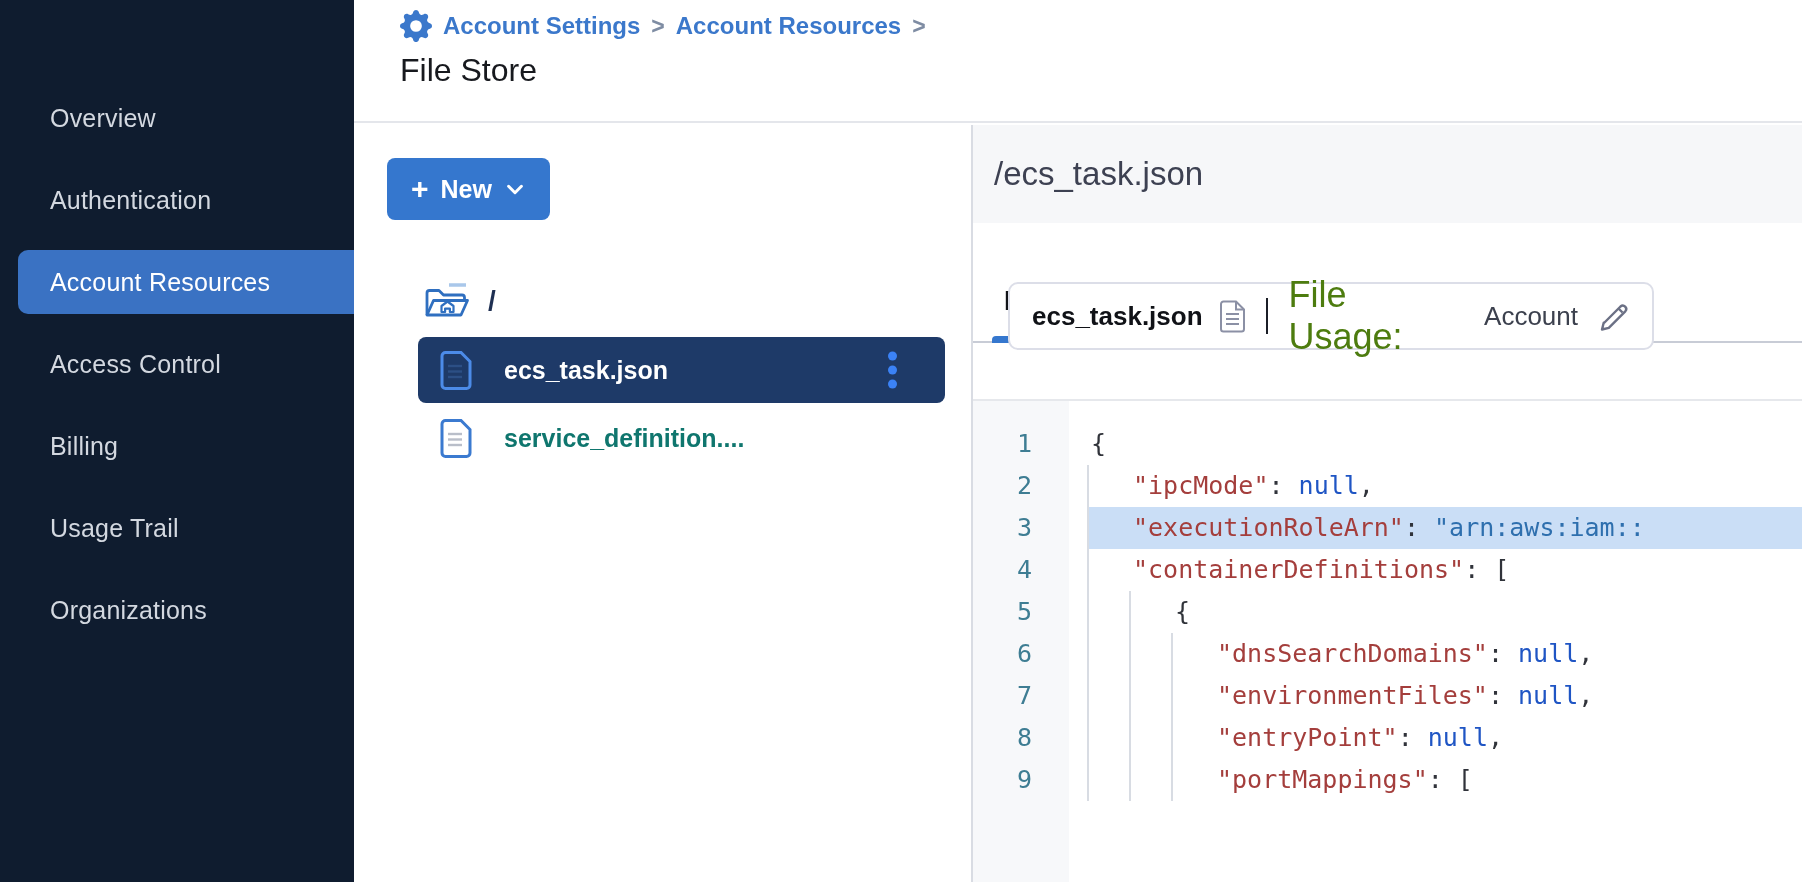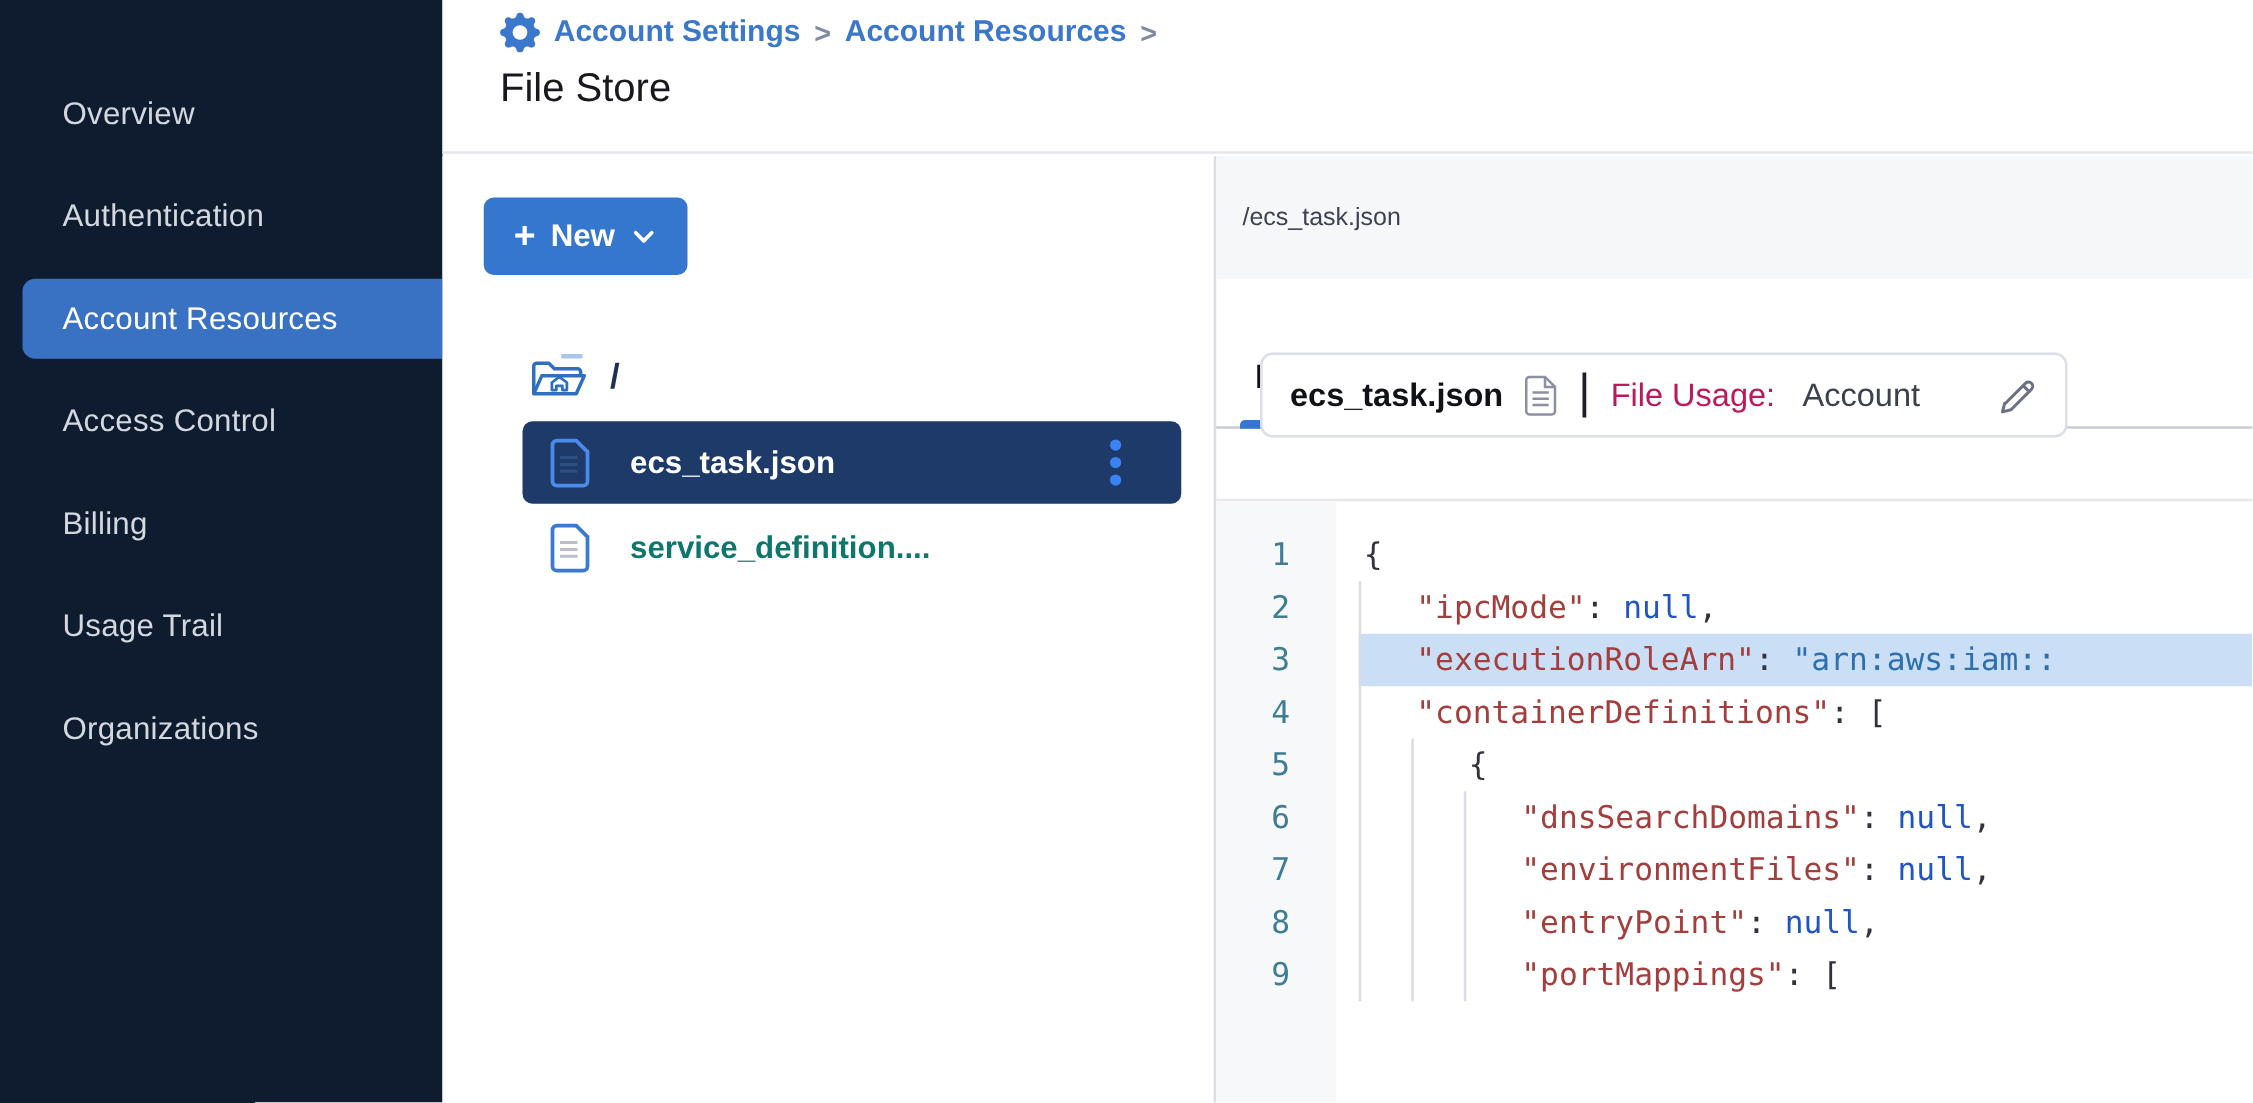--- a/index.html
+++ b/index.html
@@ -14,7 +14,7 @@
 
   
   .sidebar{position:absolute;left:0;top:0;width:354px;height:882px;background:var(--sidebar-bg)}
-  .side-list{list-style:none;padding-top:50px}
+  .side-list{list-style:none;padding-top:77px}
   .side-item{height:82px;display:flex;align-items:center;padding-left:50px;
     color:#D3D8E0;font-size:25px;letter-spacing:.2px;cursor:pointer}
   .side-item.active{height:64px;margin:9px 0 9px 18px;padding-left:32px;

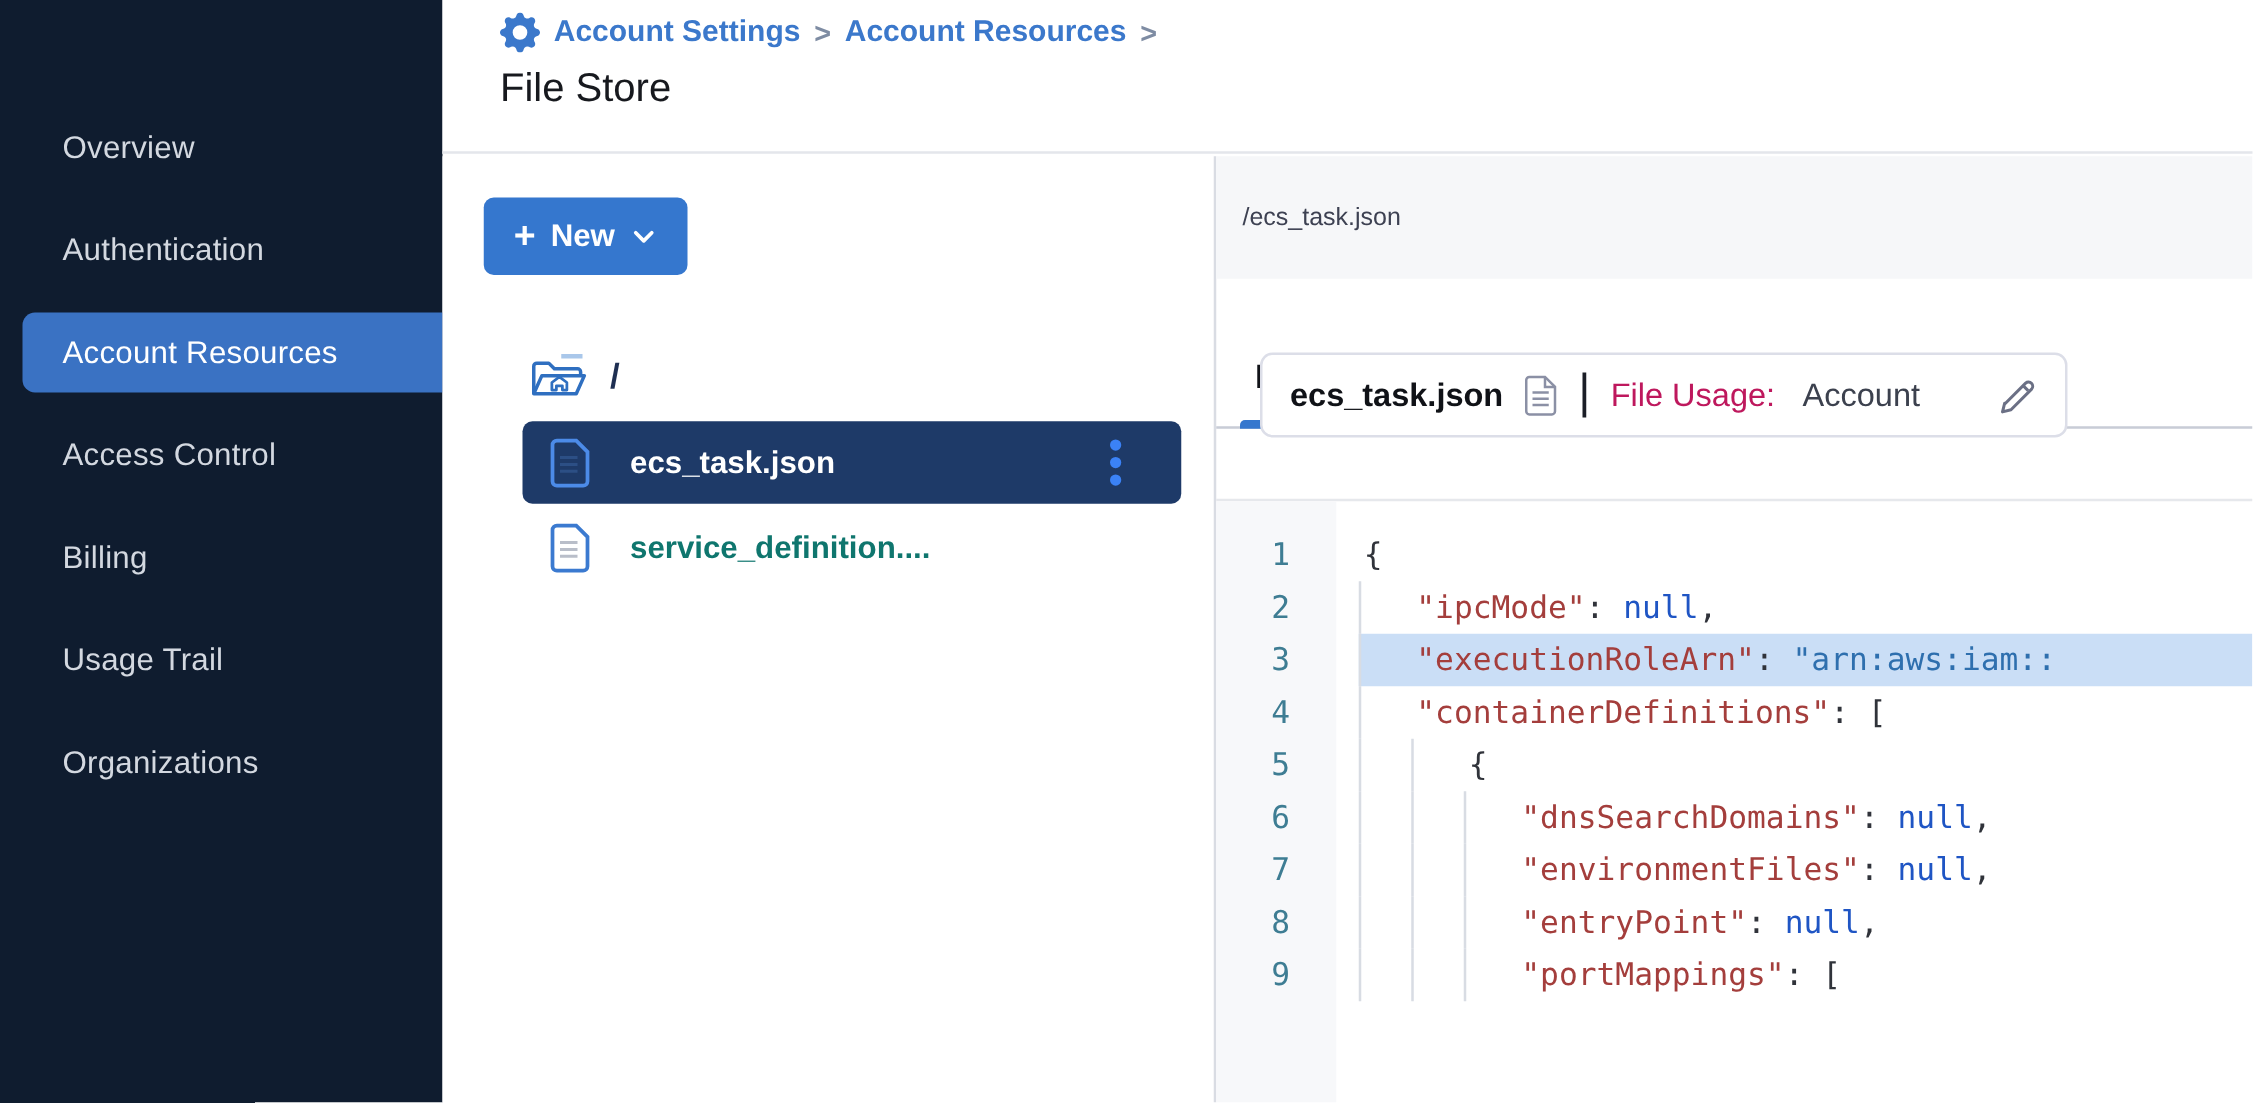--- a/index.html
+++ b/index.html
@@ -49,7 +49,7 @@
   .detail{position:absolute;left:971px;top:125px;width:831px;height:757px;background:#fff;
     border-left:2px solid #D9DCE3}
   .path-band{height:98px;background:#F6F7F9;display:flex;align-items:center;padding-left:21px}
-  .path-text{font-size:20px;color:#3D4152}
+  .path-text{font-size:33px;color:#3D4152}
   .tabs{position:relative;height:120px;border-bottom:2px solid #C8CCD6;
     display:flex;align-items:center;gap:44px;padding:38px 0 0 31px}
   .tab{position:relative;height:100%;display:flex;align-items:center;

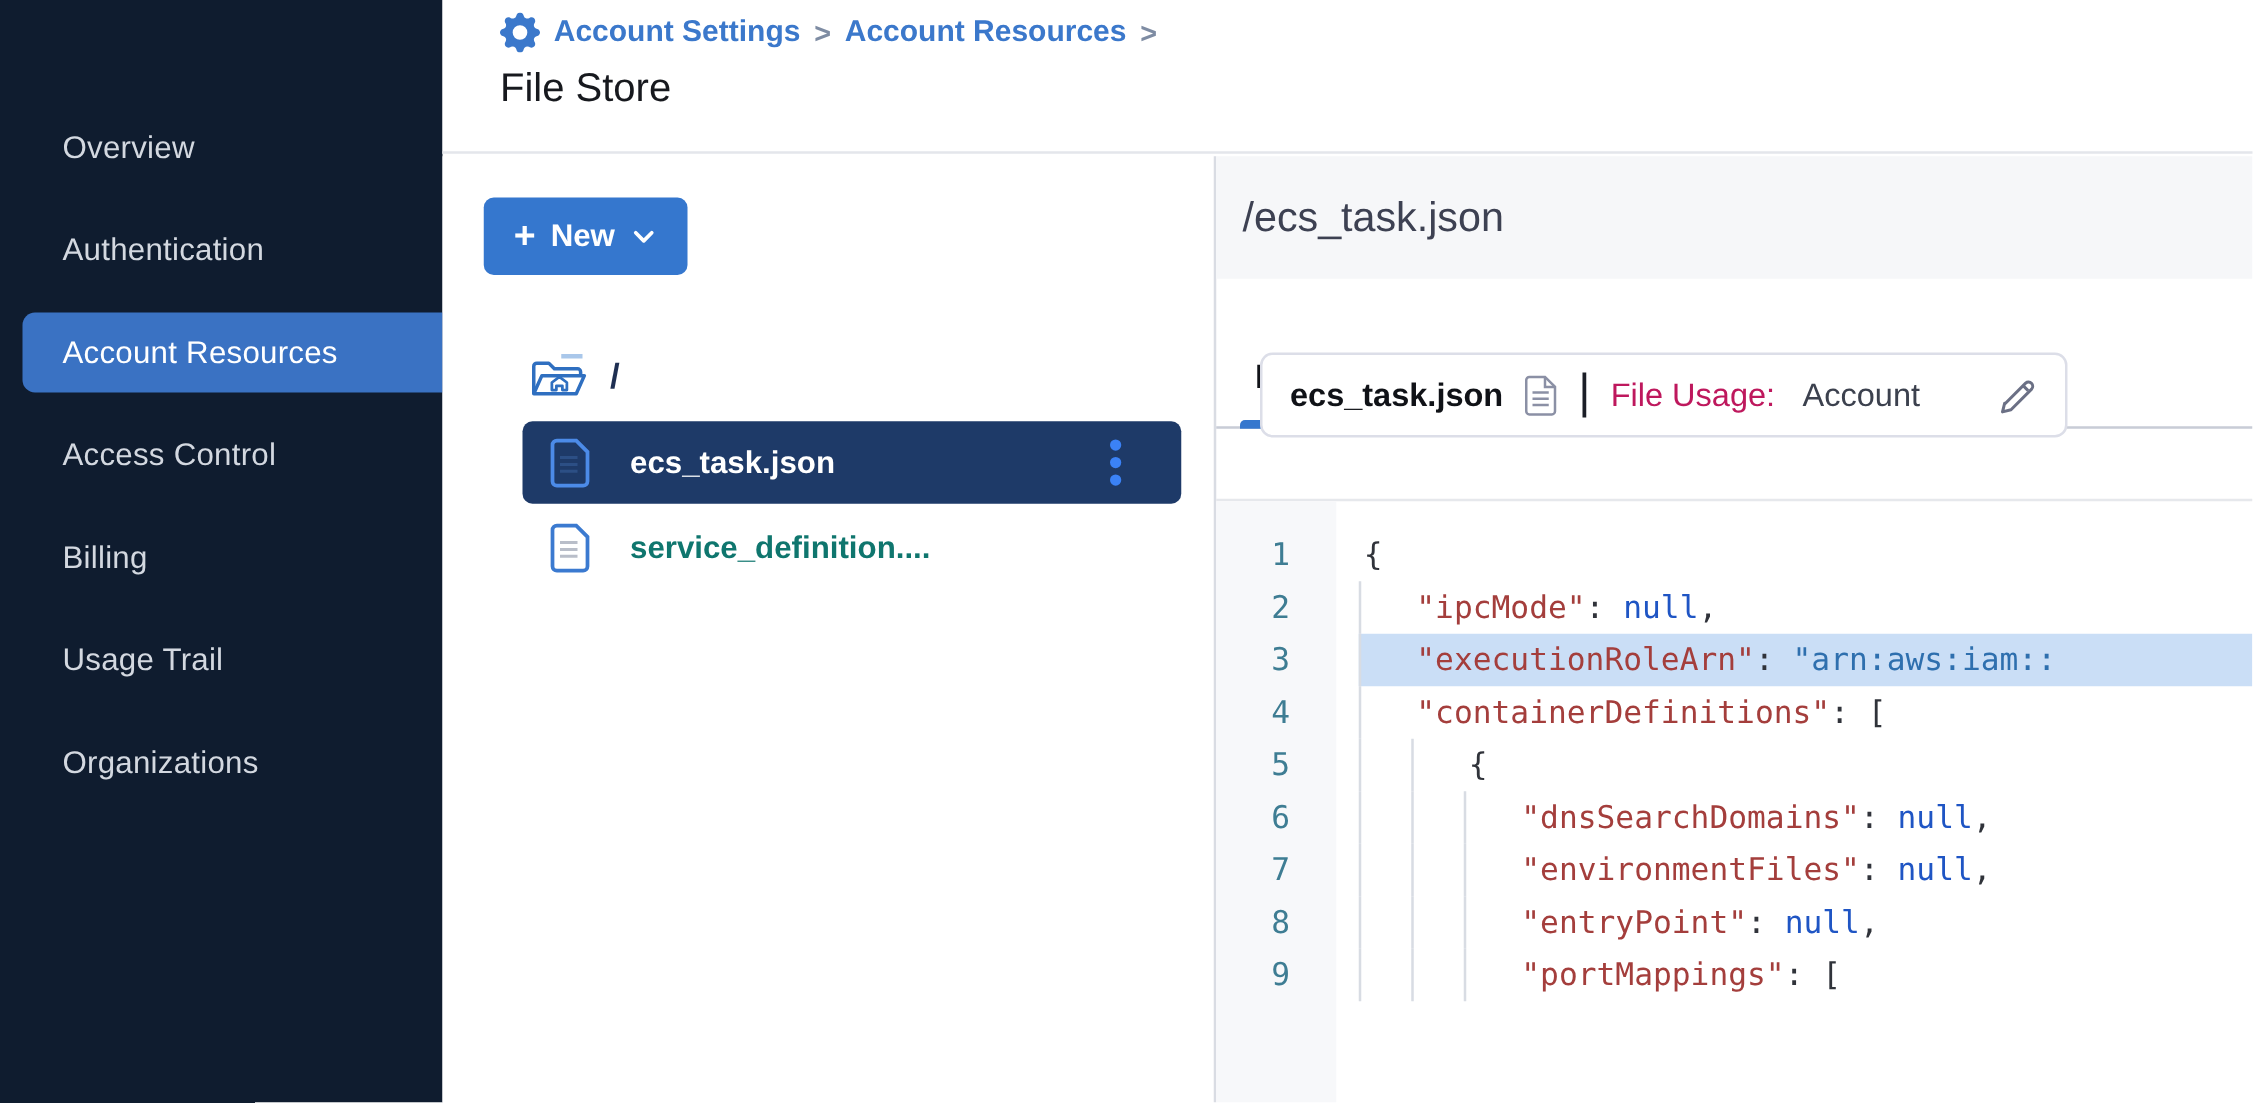--- a/index.html
+++ b/index.html
@@ -63,7 +63,7 @@
     gap:16px;padding:0 16px 0 22px;background:#fff}
   .fc-name{font-size:26px;font-weight:700;color:#101217}
   .fc-bar{width:3px;height:36px;background:#1B1E27;margin:0 4px}
-  .fc-label{font-size:26px;color:#be185d}
+  .fc-label{font-size:36px;color:#4d7c0f}
   .fc-value{font-size:26px;color:#3C414E;margin-left:6px}
   .fc-edit{margin-left:auto;background:none;border:none;cursor:pointer;padding:4px;display:flex}
 

